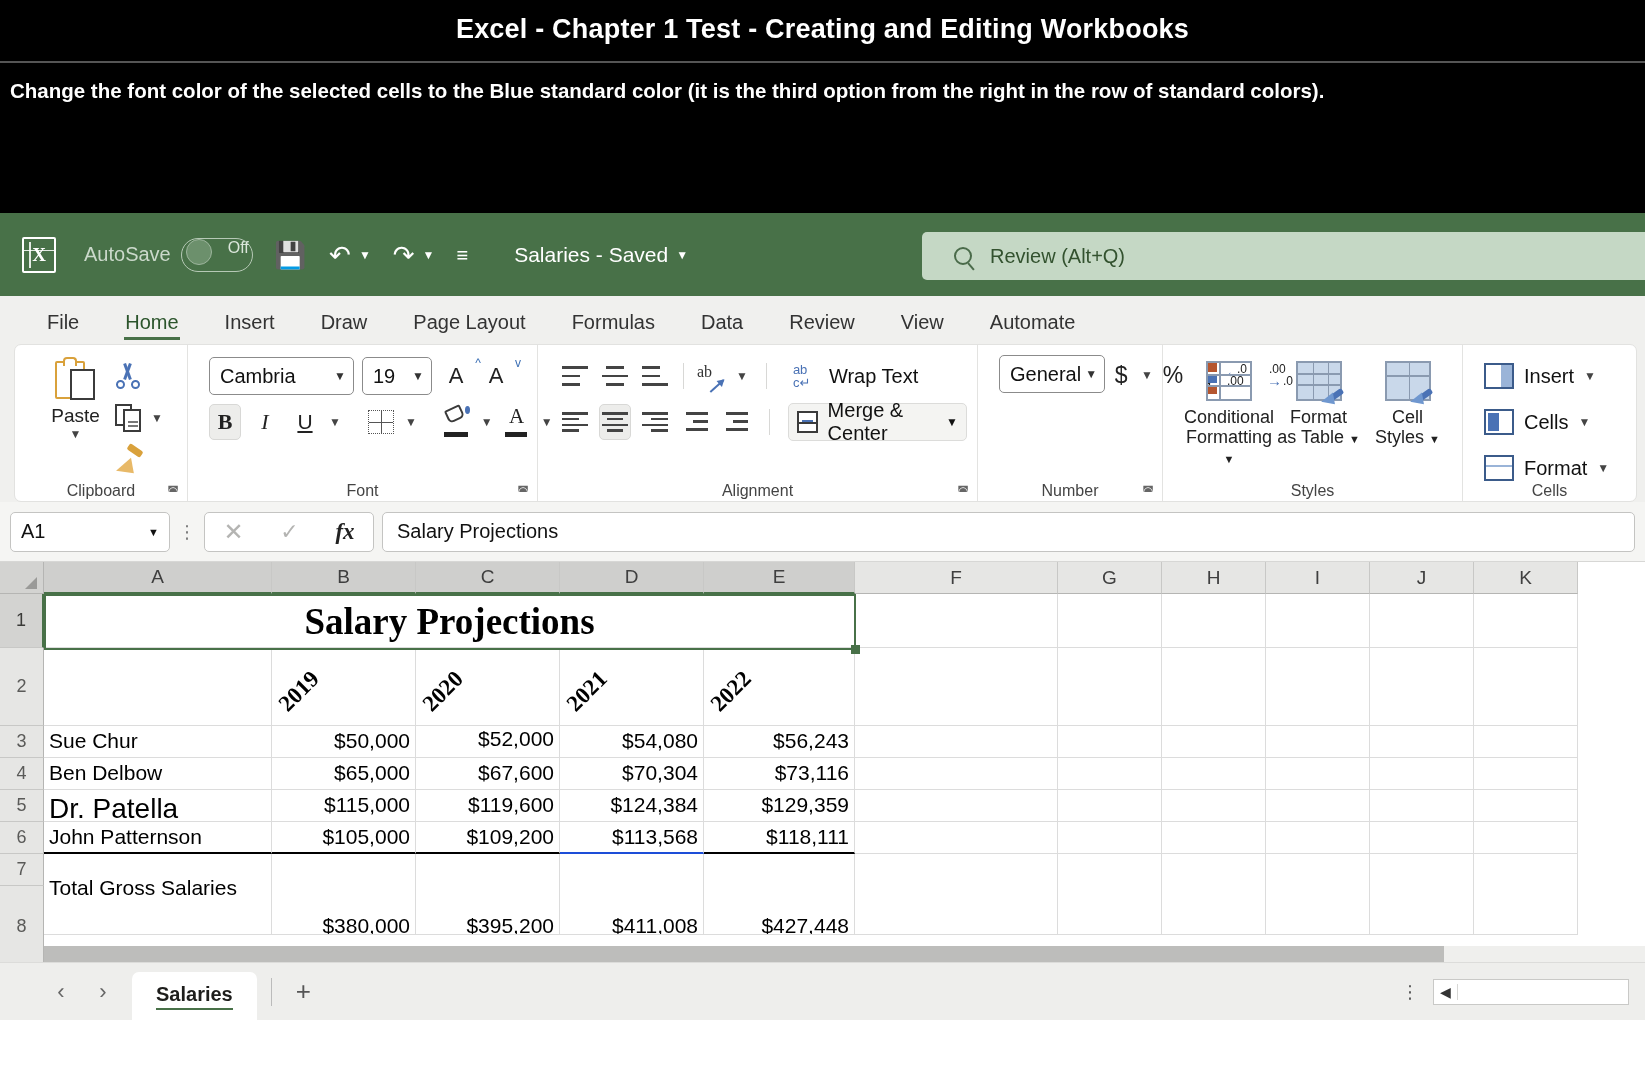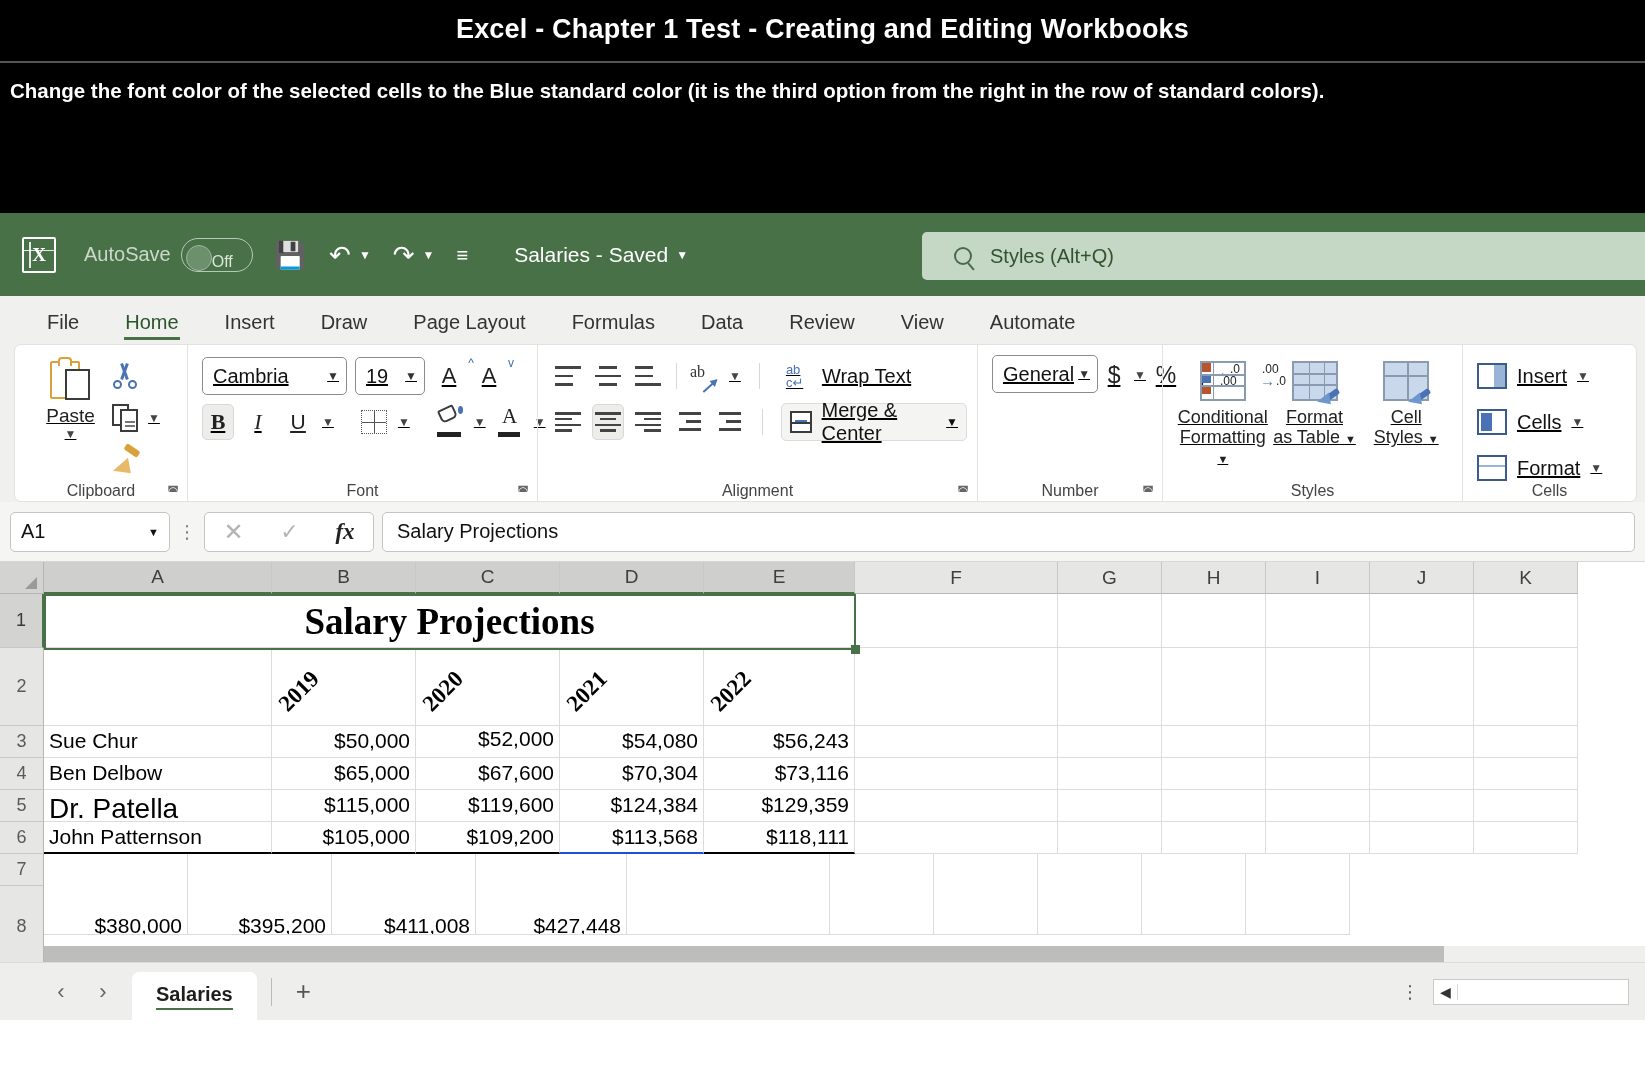--- a/index.html
+++ b/index.html
@@ -50,7 +50,7 @@
   #autosave-label { color: #cbd9cb; font-size: 20px; margin-left: 28px; }
   #autosave-toggle {
     margin-left: 10px; width: 72px; height: 34px; border-radius: 17px;
-    border: 1.6px solid #b6c9b6; display:flex; align-items:flex-end; gap:0;
+    border: 1.6px solid #b6c9b6; display:flex; align-items:flex-start; gap:16px;
     padding-left: 4px; color: #dbe6db; font-size: 16px;
   }
   #autosave-knob { width: 26px; height: 26px; border-radius: 50%; background: #6c906c; border:1px solid #9db59d;}

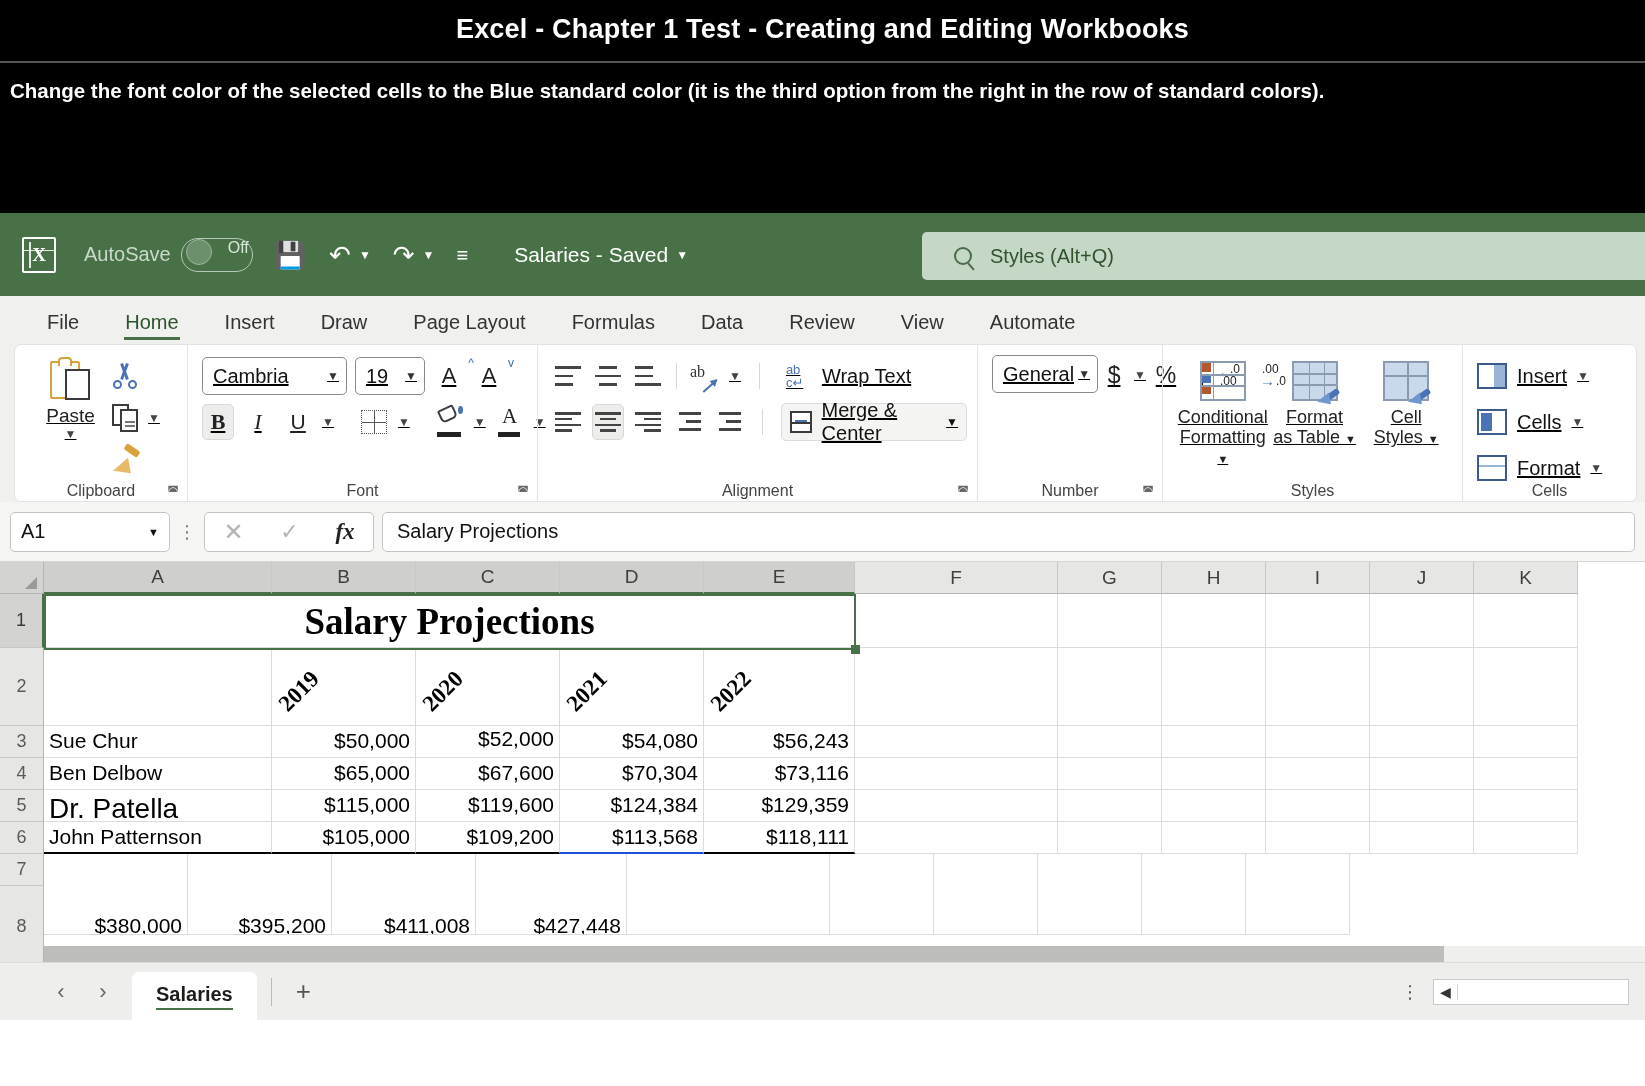--- a/index.html
+++ b/index.html
@@ -281,7 +281,7 @@
 
     <div id="searchbox">
       <div class="magnifier"></div>
-      <div id="search-placeholder">Styles (Alt+Q)</div>
+      <div id="search-placeholder">Review (Alt+Q)</div>
     </div>
   </div>
 

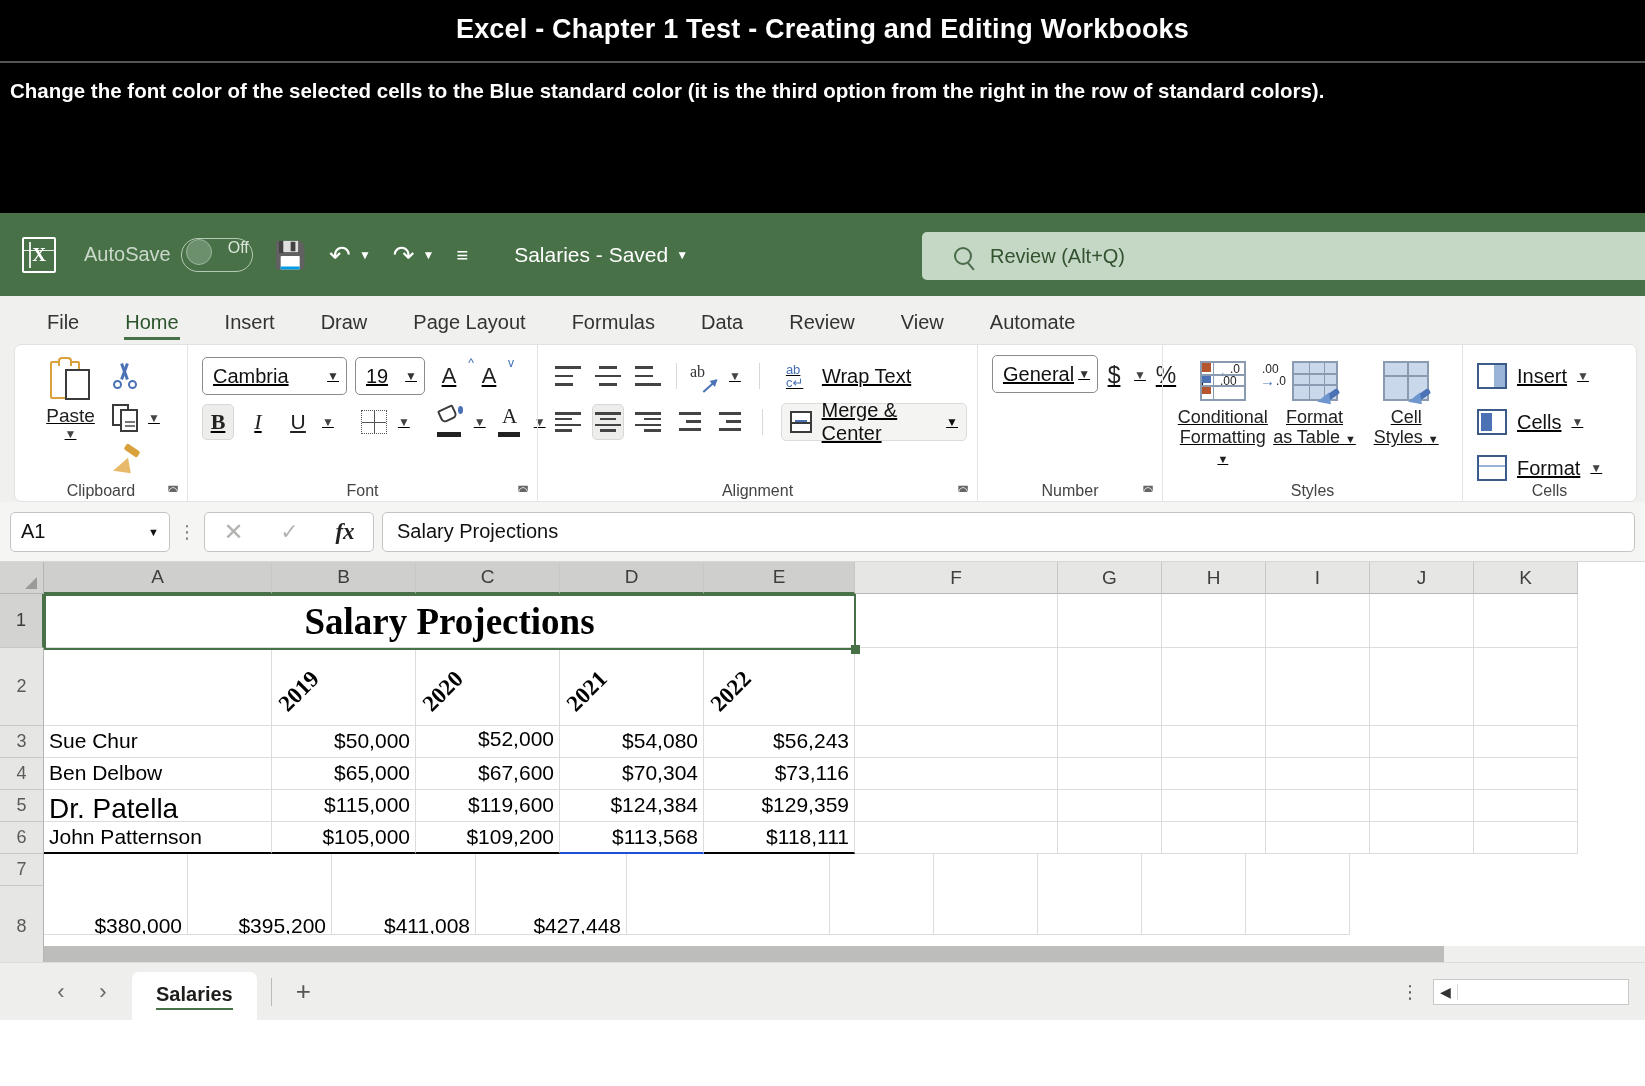--- a/index.html
+++ b/index.html
@@ -83,7 +83,7 @@
     background:#fff; border:1px solid #e2e2e0; border-radius: 7px; flex: 1; display: flex;
     position: relative; overflow: hidden;
   }
-  .rgroup { position: relative; display: flex; flex-direction: column; padding: 6px 0 0 4px; text-decoration: underline; }
+  .rgroup { position: relative; display: flex; flex-direction: column; padding: 6px 0 0 11px; }
   .rgroup + .rgroup { border-left: 1px solid #e3e3e1; }
   .rgroup-label { position:absolute; bottom: 1px; left:0; right:0; text-align:center; font-size:16px; color:#444; }
   .rgroup-dialog { position:absolute; bottom: 3px; right: 8px; font-size: 12px; color:#666; }

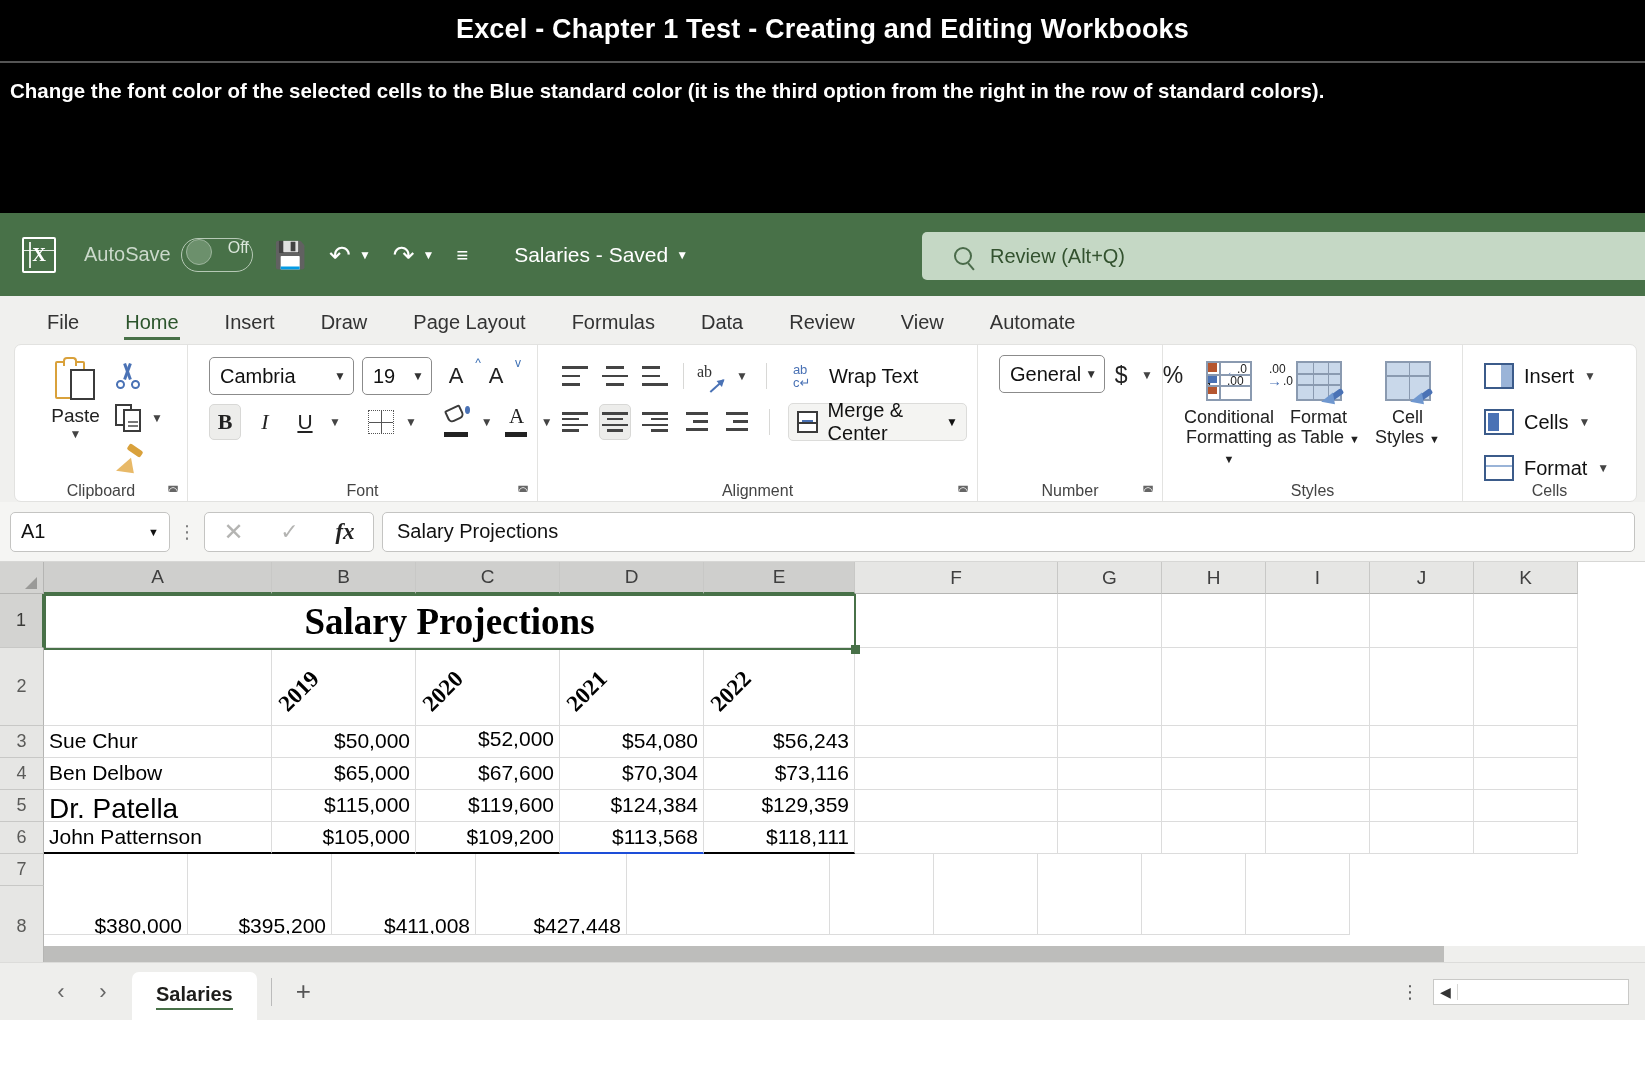--- a/index.html
+++ b/index.html
@@ -760,6 +760,9 @@
         </div>
 
         <div class="grow">
+          <div class="cell" style="width:228px;height:81px">
+              <div class="tx" style="left:5px;top:22px;font-size:21px">Total Gross Salaries</div>
+            </div>
           <div class="cell" style="width:144px;height:81px">
               <div class="tx" style="right:5px;bottom:-4px;font-size:21px">$380,000</div>
             </div>

